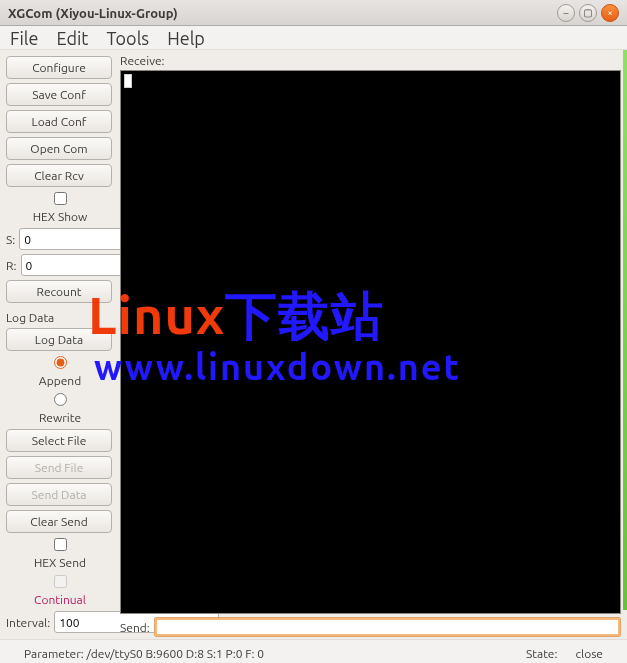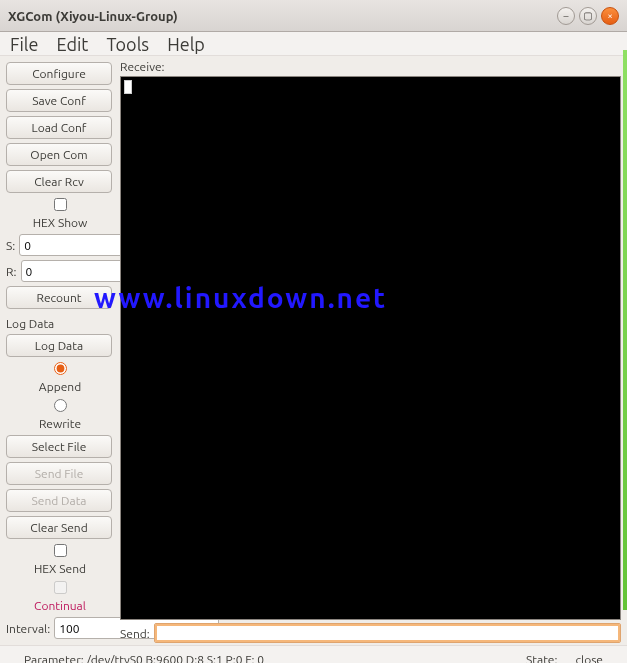--- a/index.html
+++ b/index.html
@@ -8,7 +8,7 @@
   
   .titlebar {
     display:flex; align-items:center; justify-content:space-between;
-    height:32px; padding:0 8px;
+    height:26px; padding:0 8px;
     background:linear-gradient(#e8e4e1,#d8d4d1);
     border-bottom:1px solid #b0aaa6;
   }

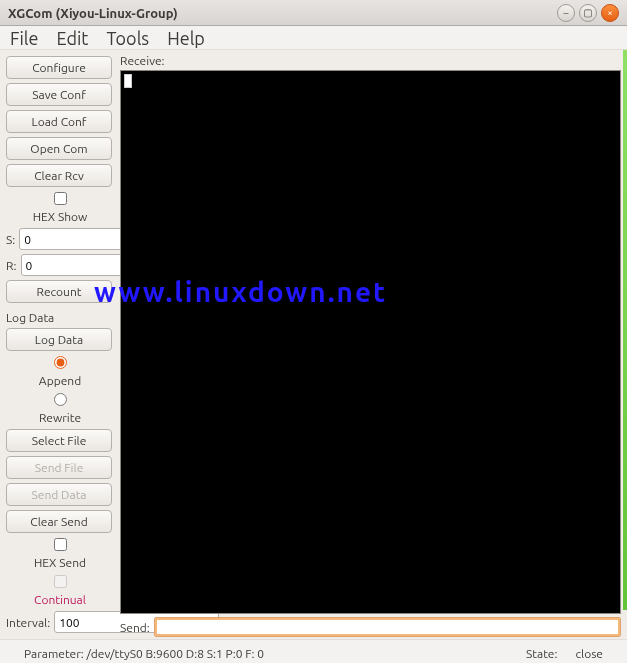--- a/index.html
+++ b/index.html
@@ -167,6 +167,9 @@
     </div>
 
     <div class="watermark">
+      <div class="wm1">
+        <span class="r">Linux</span><span class="b">下载站</span>
+      </div>
       <div class="wm2">www.linuxdown.net</div>
     </div>
   </div>

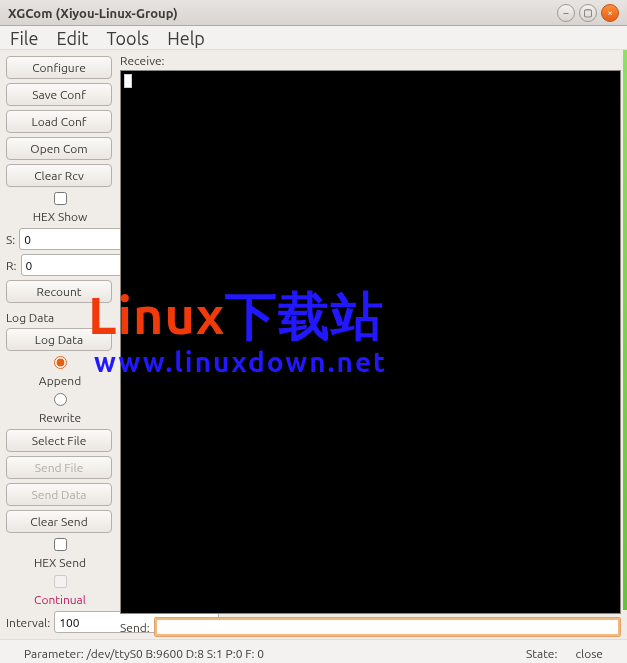--- a/index.html
+++ b/index.html
@@ -65,7 +65,7 @@
   .wm1 { font-size:52px; white-space:nowrap; }
   .wm1 .r { color:#f13a0a; }
   .wm1 .b { color:#2218ff; }
-  .wm2 { font-size:28px; color:#2218ff; letter-spacing:2px; margin-top:-6px; margin-left:6px; }
+  .wm2 { font-size:36px; color:#2218ff; letter-spacing:2px; margin-top:-6px; margin-left:6px; }
 
   
   .statusbar {

